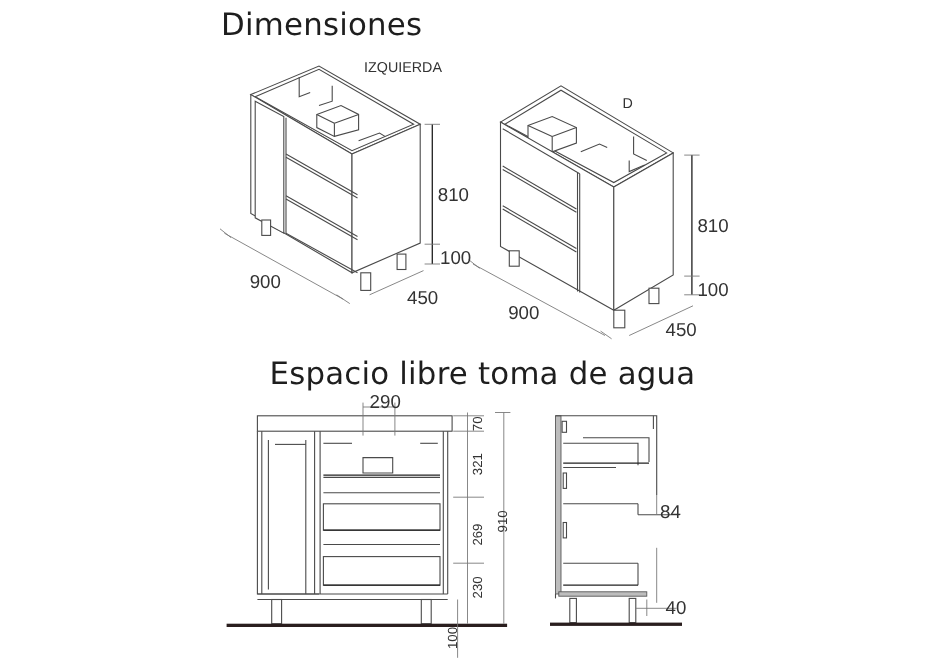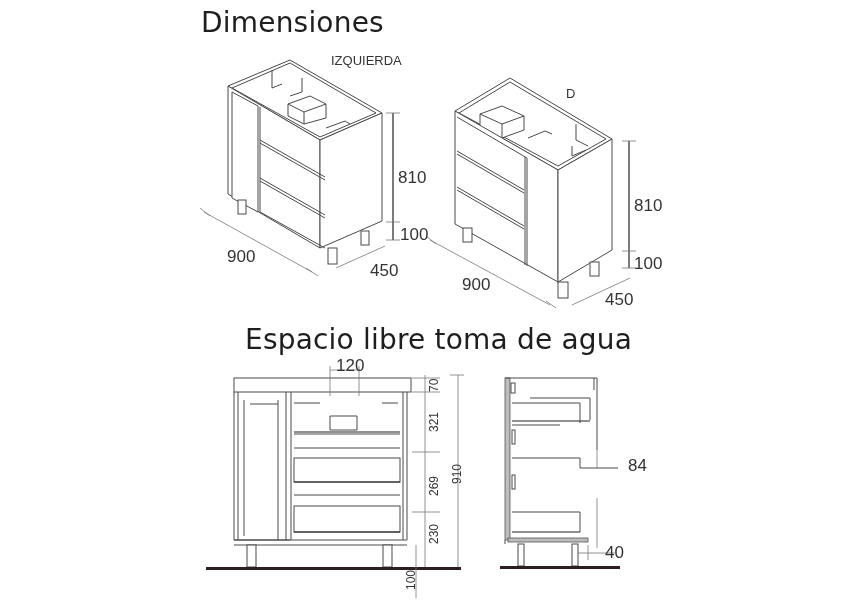--- a/index.html
+++ b/index.html
@@ -203,7 +203,7 @@
 <div class="lbl" style="left:634px; top:196px;">810</div>
 <div class="lbl" style="left:634px; top:254px;">100</div>
 
-<div class="lbl" style="left:336px; top:356px;">120</div>
+<div class="lbl" style="left:336px; top:356px;">290</div>
 <div class="lbl-v" style="left:427px; top:392px;">70</div>
 <div class="lbl-v" style="left:427px; top:432px;">321</div>
 <div class="lbl-v" style="left:427px; top:496px;">269</div>

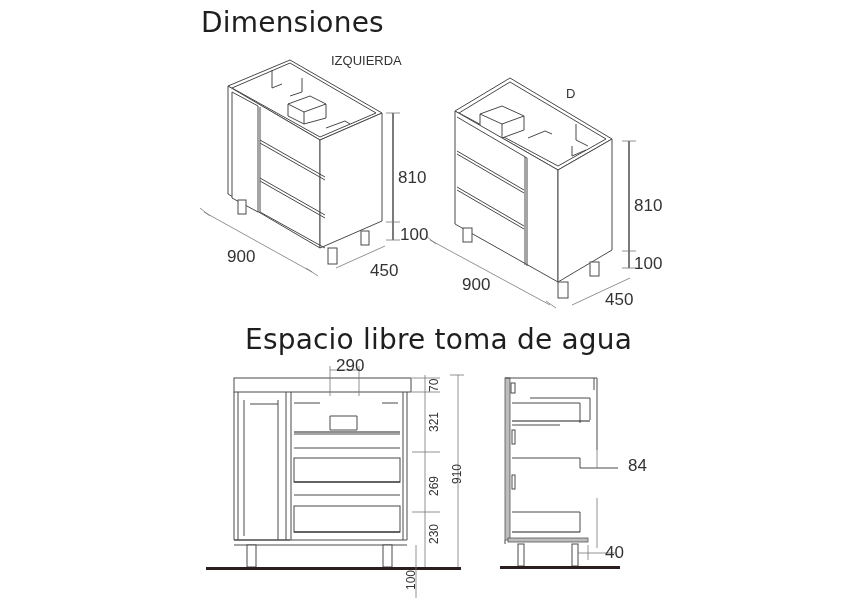--- a/index.html
+++ b/index.html
@@ -210,7 +210,7 @@
 <div class="lbl-v" style="left:427px; top:544px;">230</div>
 <div class="lbl-v" style="left:450px; top:484px;">910</div>
 <div class="lbl-v" style="left:404px; top:590px;">100</div>
-<div class="lbl" style="left:628px; top:456px;text-align:center;">84</div>
+<div class="lbl" style="left:600px; top:456px;text-align:center;">84</div>
 <div class="lbl" style="left:605px; top:543px;">40</div>
 
 </body></html>

